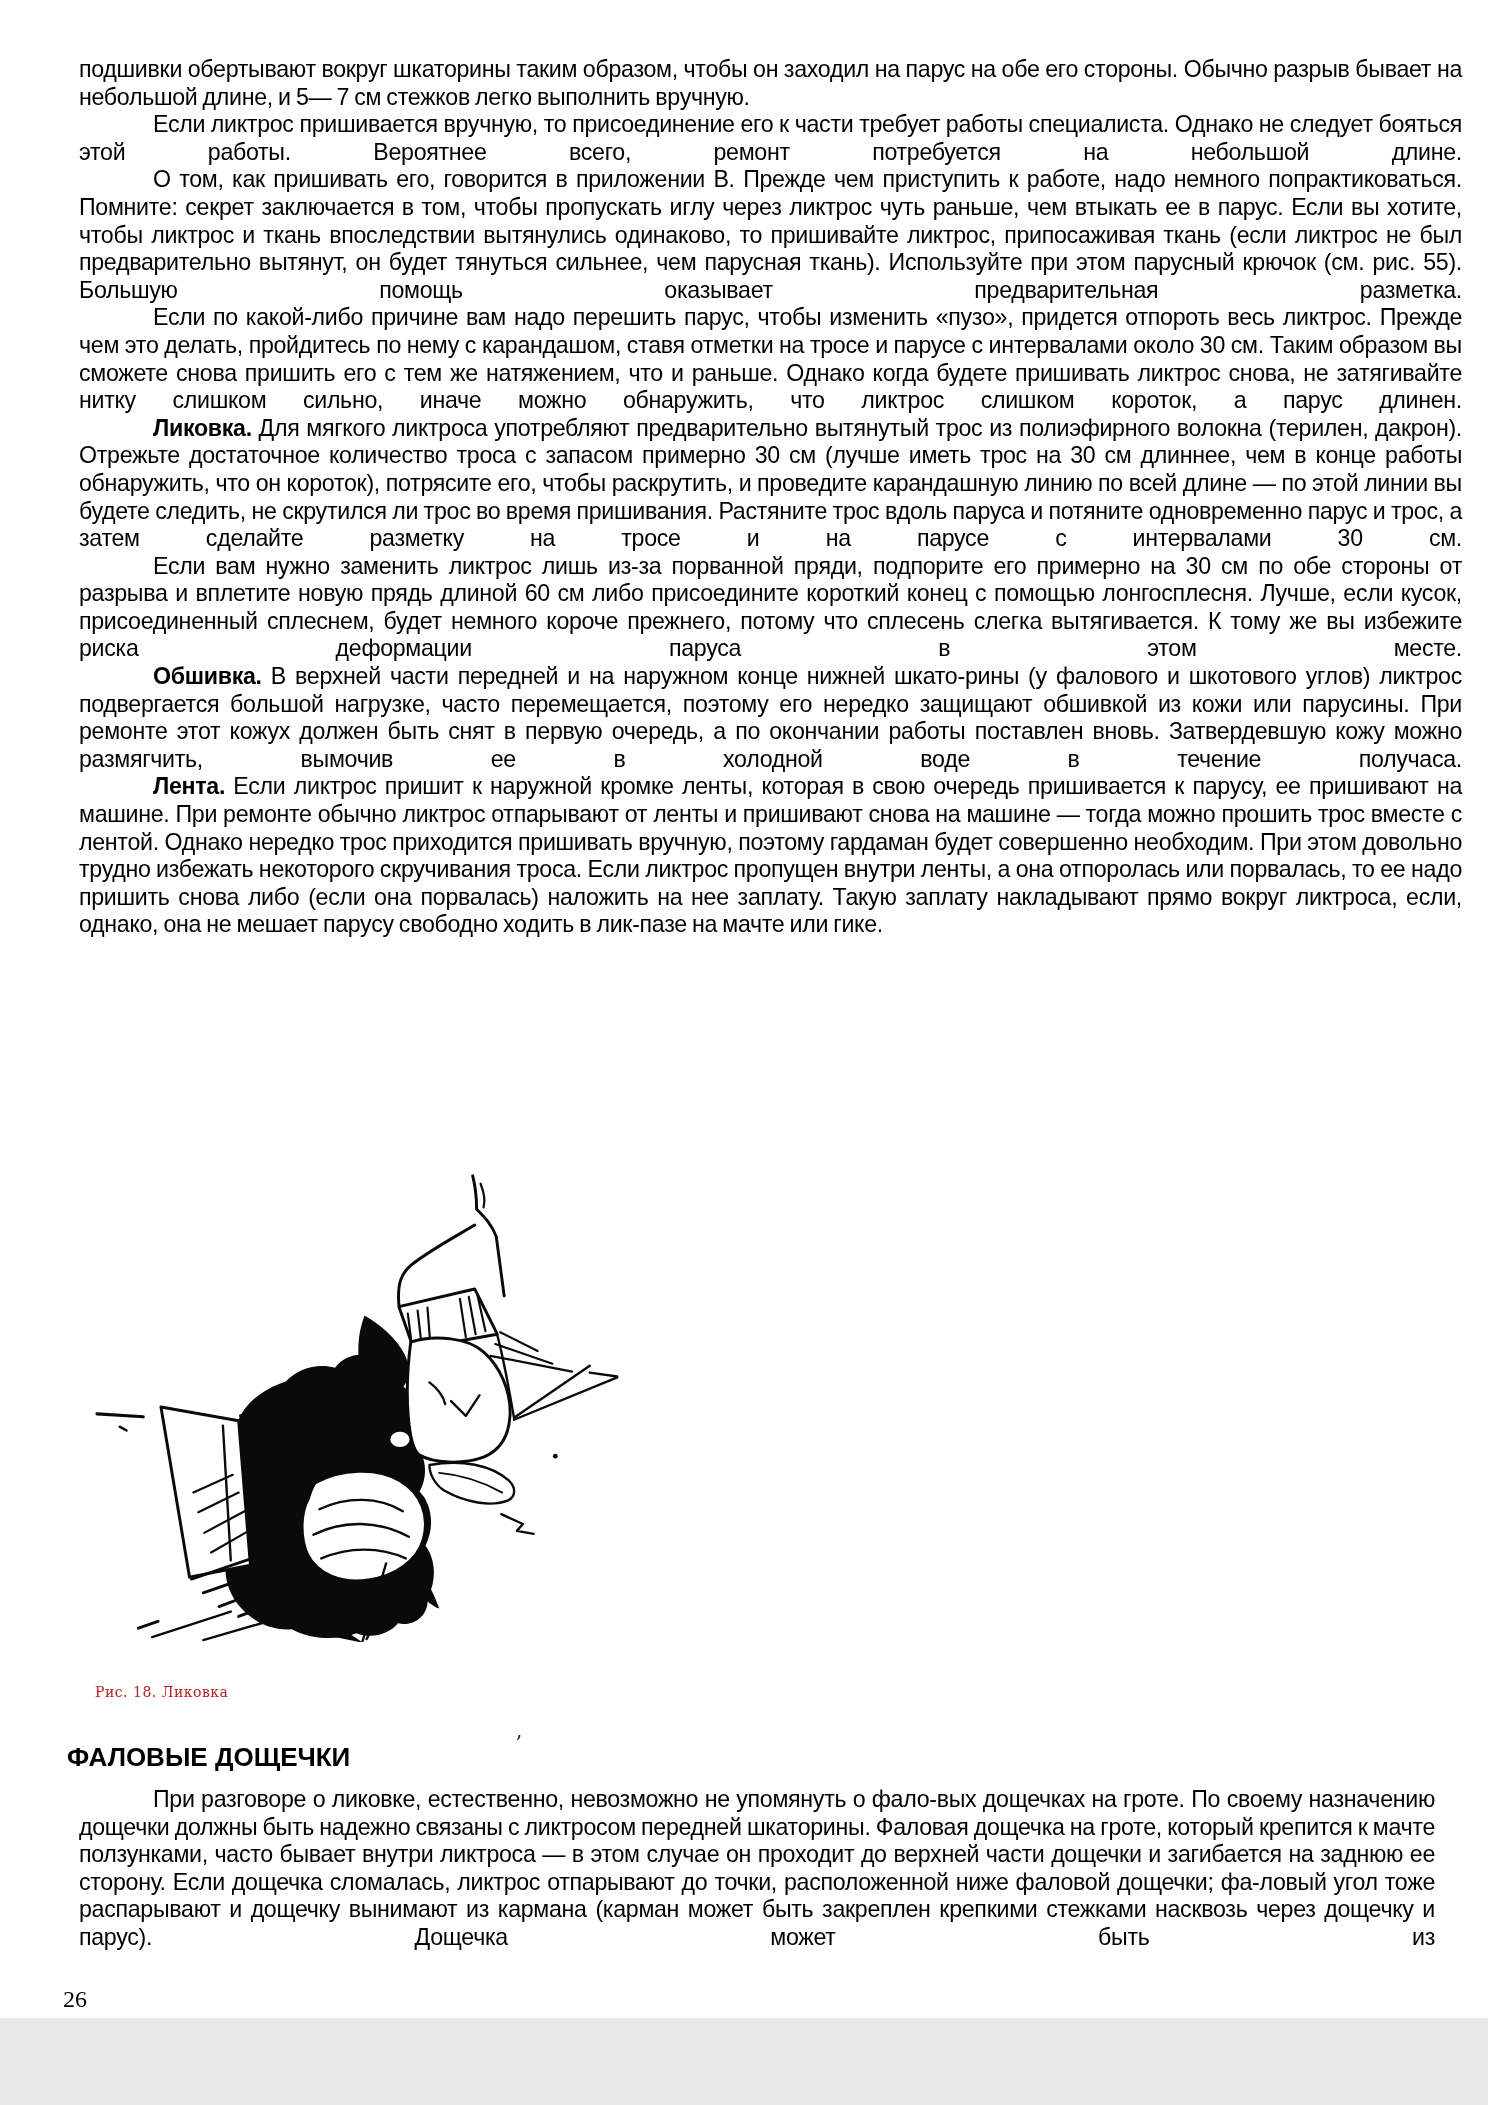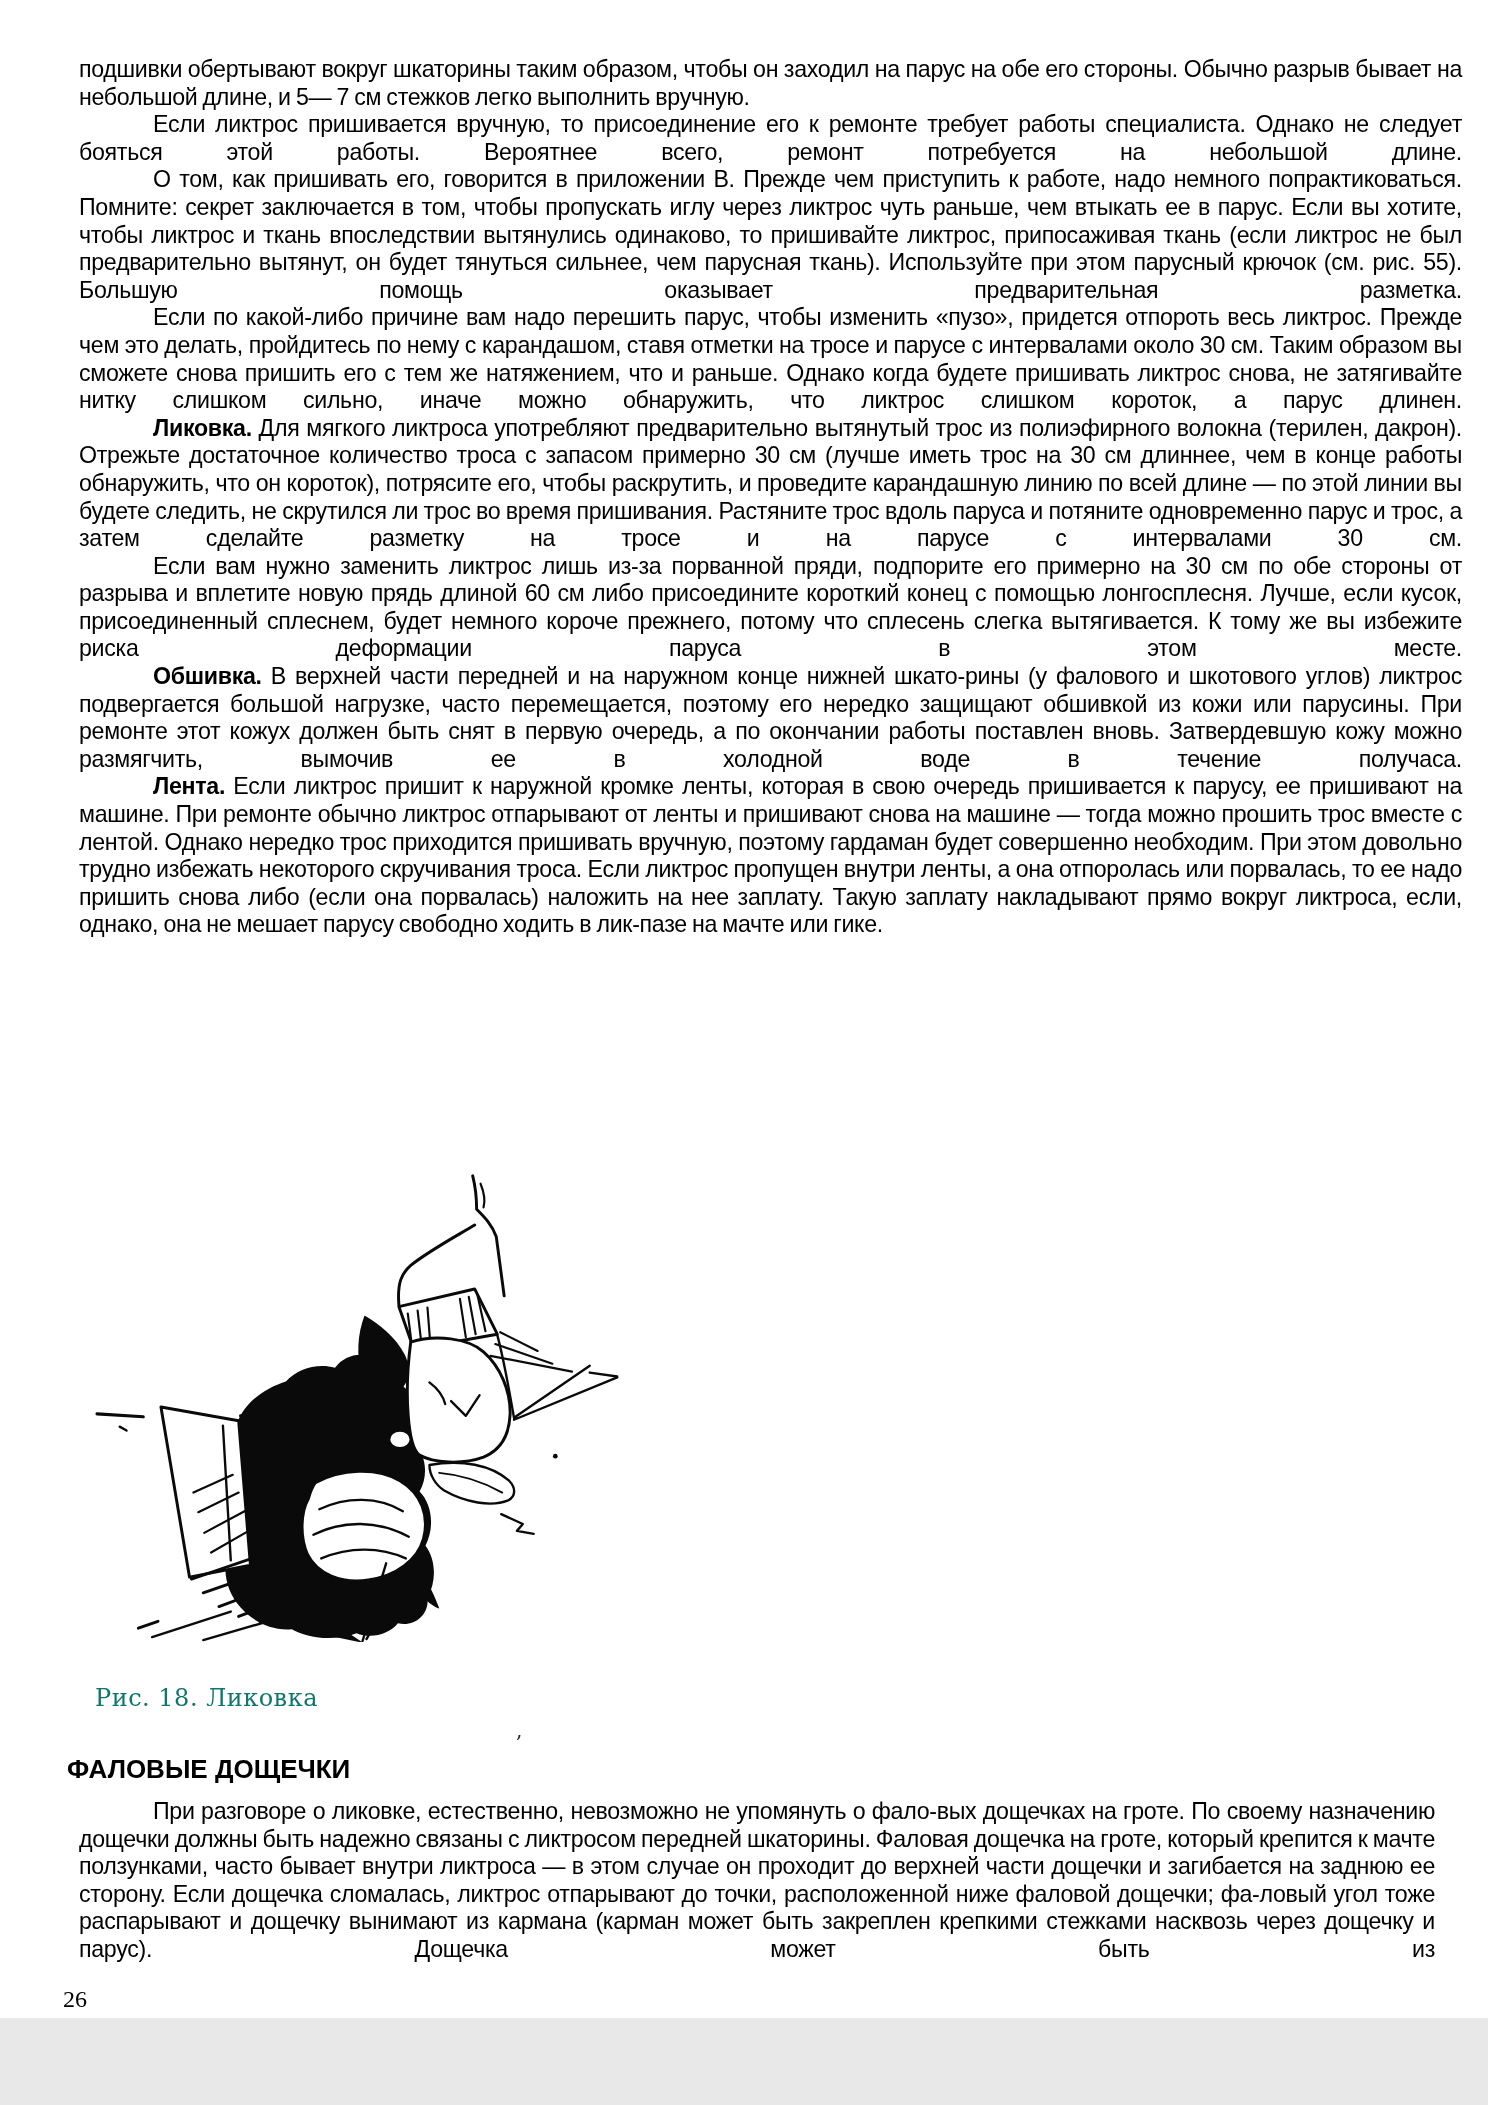--- a/index.html
+++ b/index.html
@@ -71,7 +71,7 @@
   <p class="body-p no-indent">подшивки обертывают вокруг шкаторины таким образом, чтобы он заходил на парус на обе его стороны. Обычно разрыв бывает на небольшой длине, и 5— 7 см стежков легко выполнить вручную.</p>
 
 
-  <p class="body-p jl"><b class="lead"></b><span>Если ликтрос пришивается вручную, то присоединение его к ремонте требует работы специалиста. Однако не следует бояться этой работы. Вероятнее всего, ремонт потребуется на небольшой длине.</span></p>
+  <p class="body-p jl"><b class="lead"></b><span>Если ликтрос пришивается вручную, то присоединение его к части требует работы специалиста. Однако не следует бояться этой работы. Вероятнее всего, ремонт потребуется на небольшой длине.</span></p>
   <p class="body-p jl"><b class="lead"></b><span>О том, как пришивать его, говорится в приложении В. Прежде чем приступить к работе, надо немного попрактиковаться. Помните: секрет заключается в том, чтобы пропускать иглу через ликтрос чуть раньше, чем втыкать ее в парус. Если вы хотите, чтобы ликтрос и ткань впоследствии вытянулись одинаково, то пришивайте ликтрос, припосаживая ткань (если ликтрос не был предварительно вытянут, он будет тянуться сильнее, чем парусная ткань). Используйте при этом парусный крючок (см. рис. 55). Большую помощь оказывает предварительная разметка.</span></p>
   <p class="body-p jl"><b class="lead"></b><span>Если по какой-либо причине вам надо перешить парус, чтобы изменить «пузо», придется отпороть весь ликтрос. Прежде чем это делать, пройдитесь по нему с карандашом, ставя отметки на тросе и парусе с интервалами около 30 см. Таким образом вы сможете снова пришить его с тем же натяжением, что и раньше. Однако когда будете пришивать ликтрос снова, не затягивайте нитку слишком сильно, иначе можно обнаружить, что ликтрос слишком короток, а парус длинен.</span></p>
   <p class="body-p jl"><b class="lead">Ликовка.</b><span> Для мягкого ликтроса употребляют предварительно вытянутый трос из полиэфирного волокна (терилен, дакрон). Отрежьте достаточное количество троса с запасом примерно 30 см (лучше иметь трос на 30 см длиннее, чем в конце работы обнаружить, что он короток), потрясите его, чтобы раскрутить, и проведите карандашную линию по всей длине — по этой линии вы будете следить, не скрутился ли трос во время пришивания. Растяните трос вдоль паруса и потяните одновременно парус и трос, а затем сделайте разметку на тросе и на парусе с интервалами 30 см.</span></p>

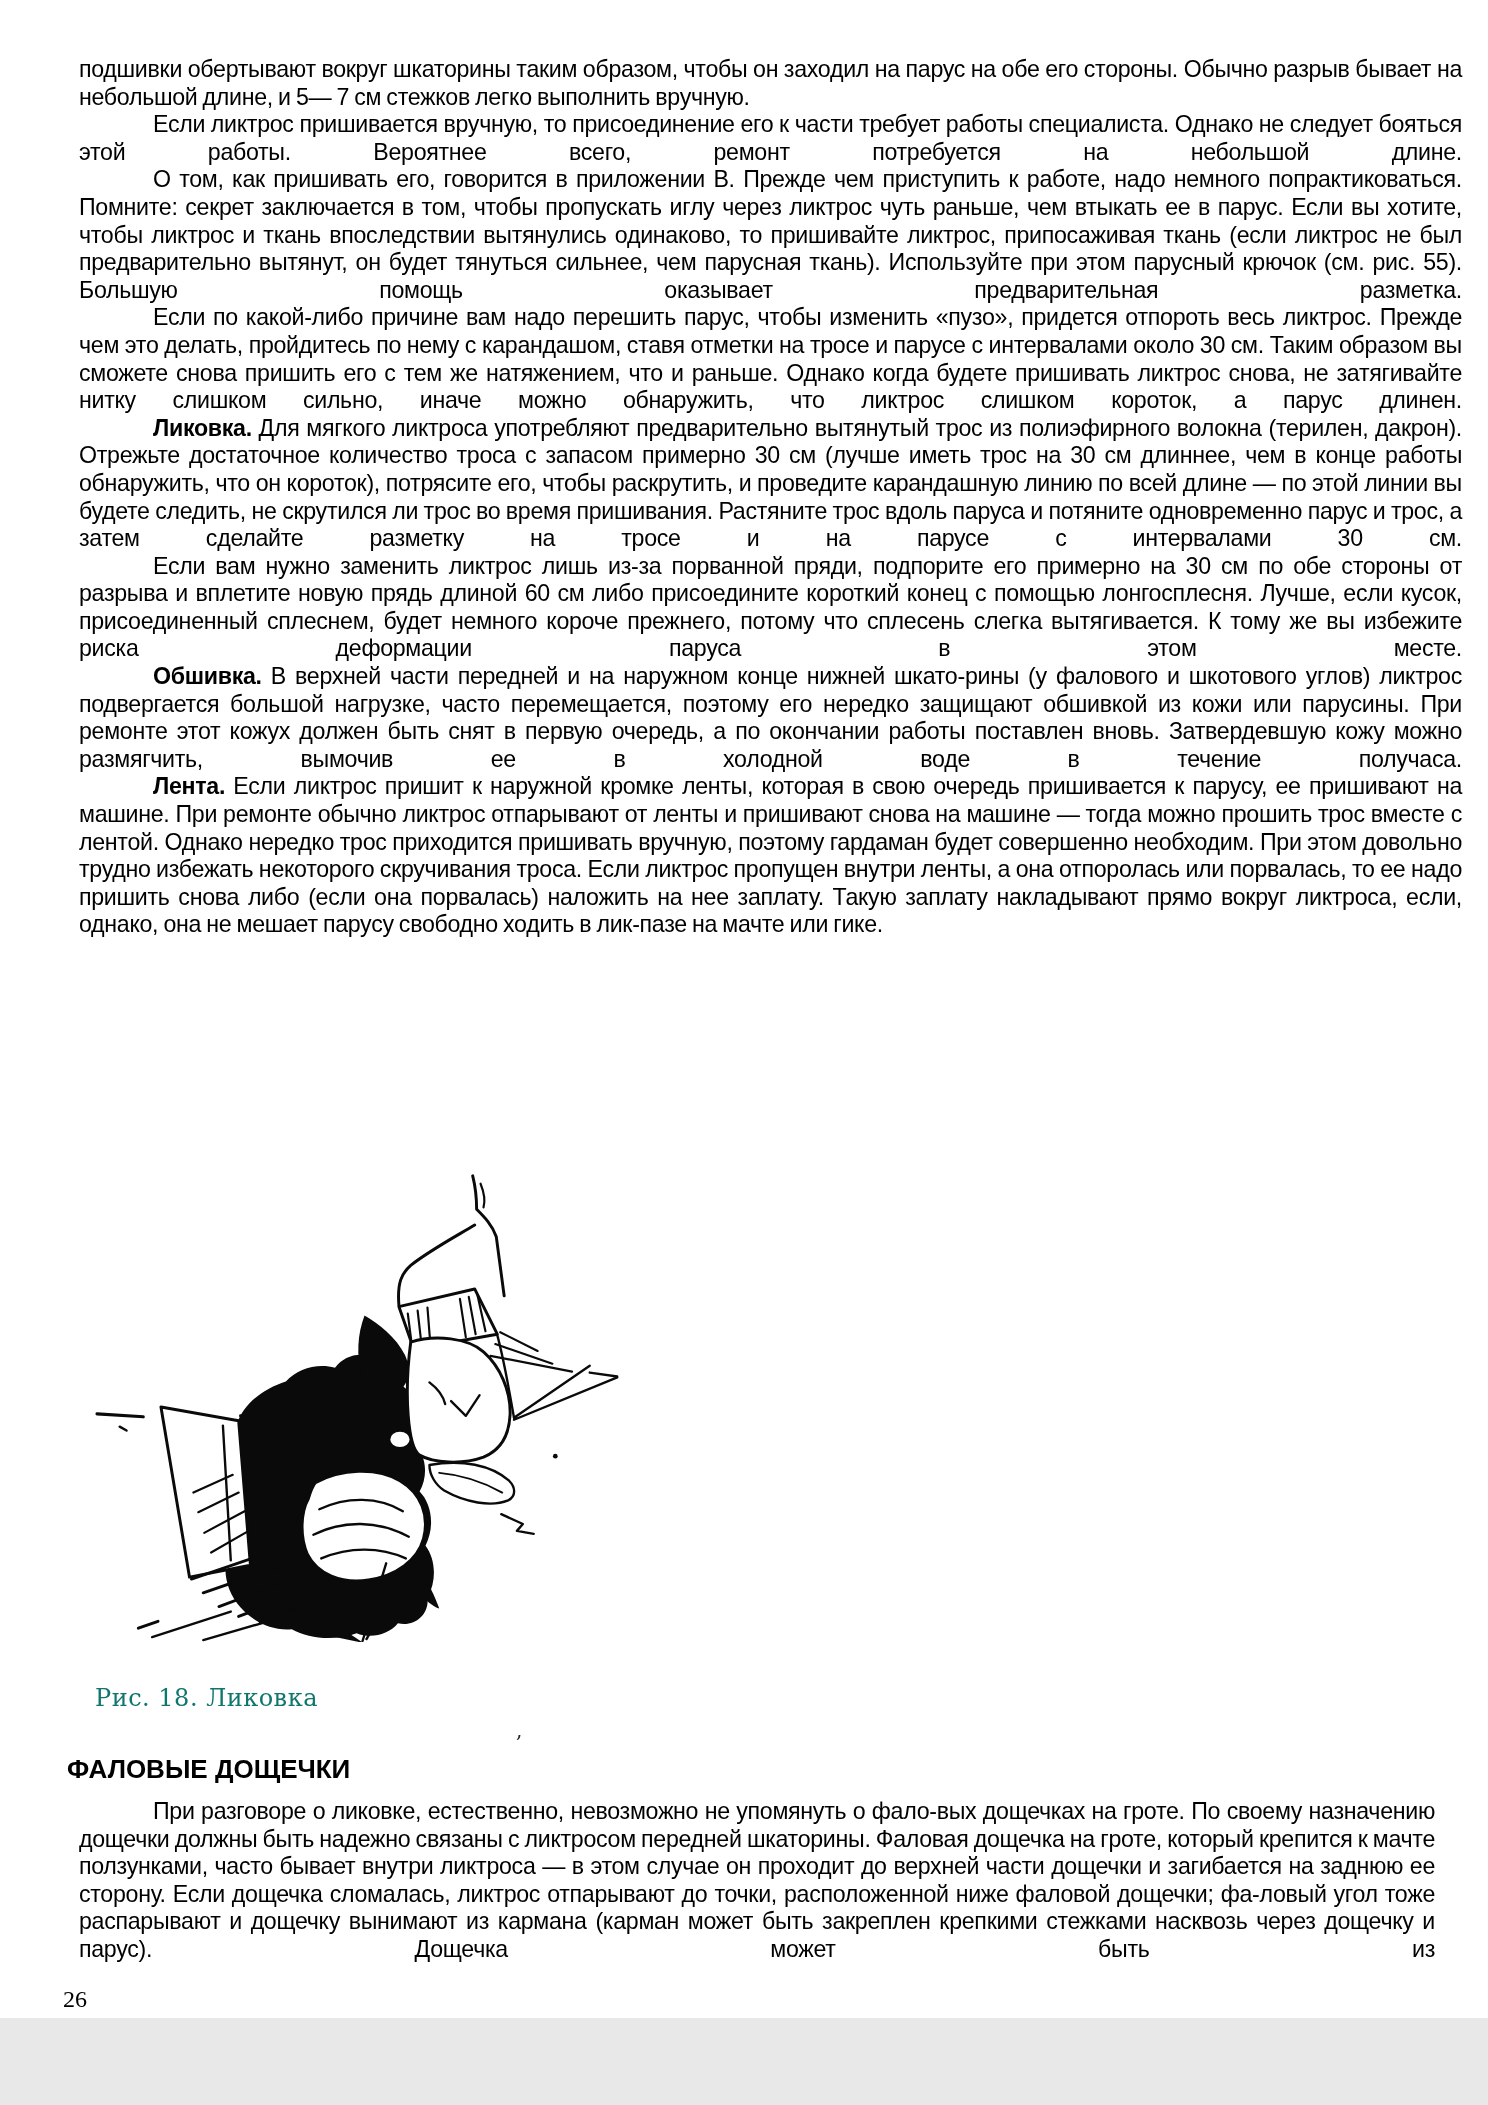--- a/index.html
+++ b/index.html
@@ -40,9 +40,9 @@
   .caption {
     margin: 42px 0 0 28px;
     font-family: "DejaVu Serif", serif;
-    font-size: 24px;
+    font-size: 14px;
     letter-spacing: 0.5px;
-    color: #0f766e;
+    color: #b91c1c;
     font-weight: 500;
   }
   .bottom .sec-h { margin: 42px 0 14px 0; }

